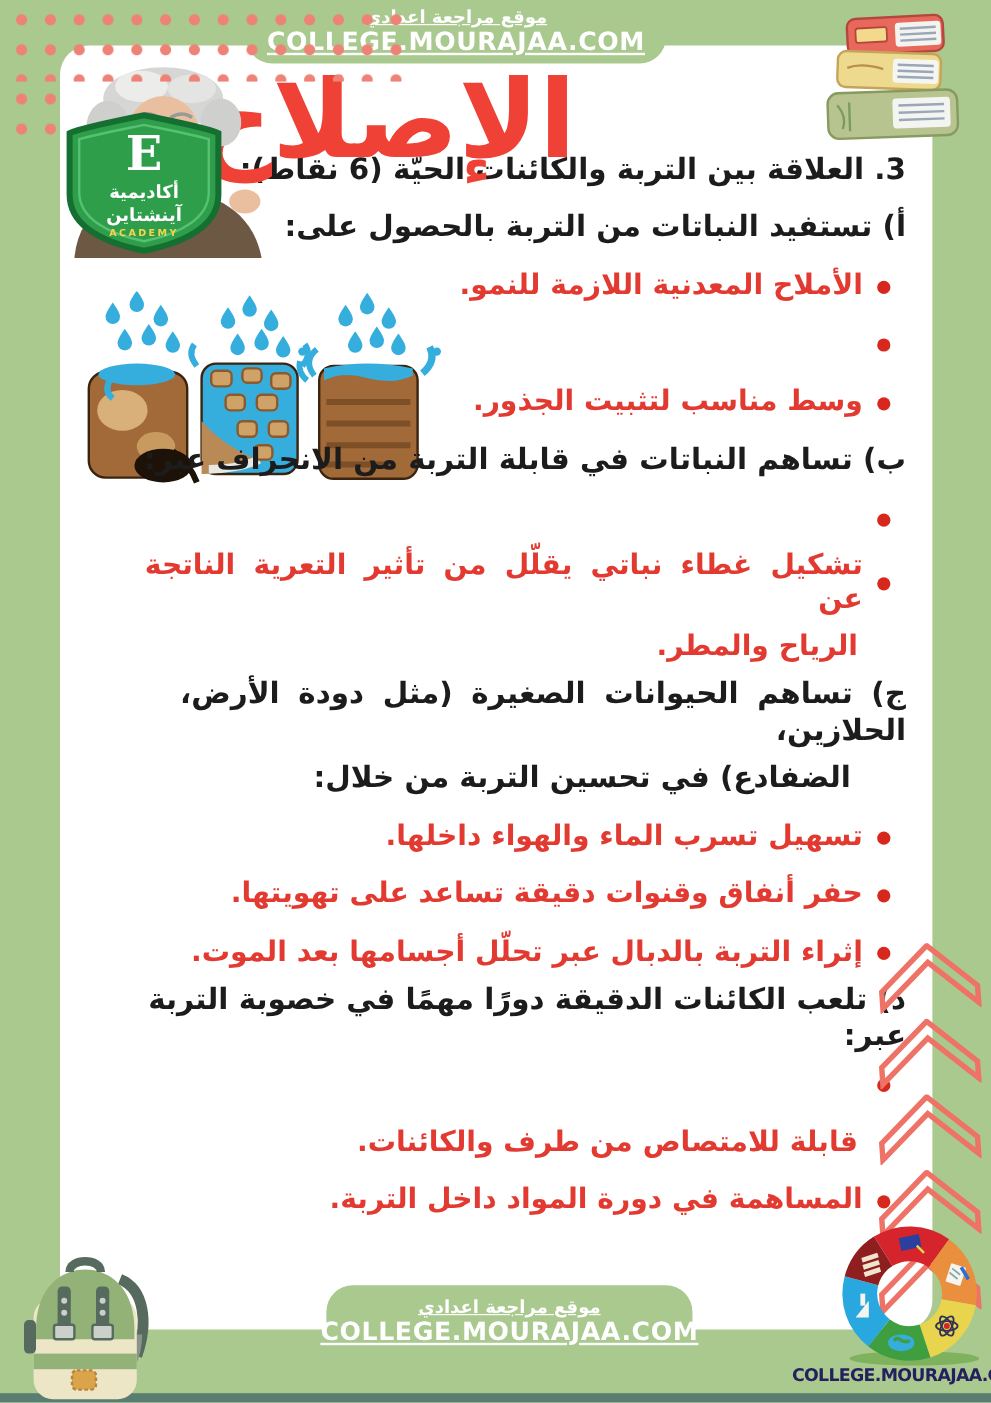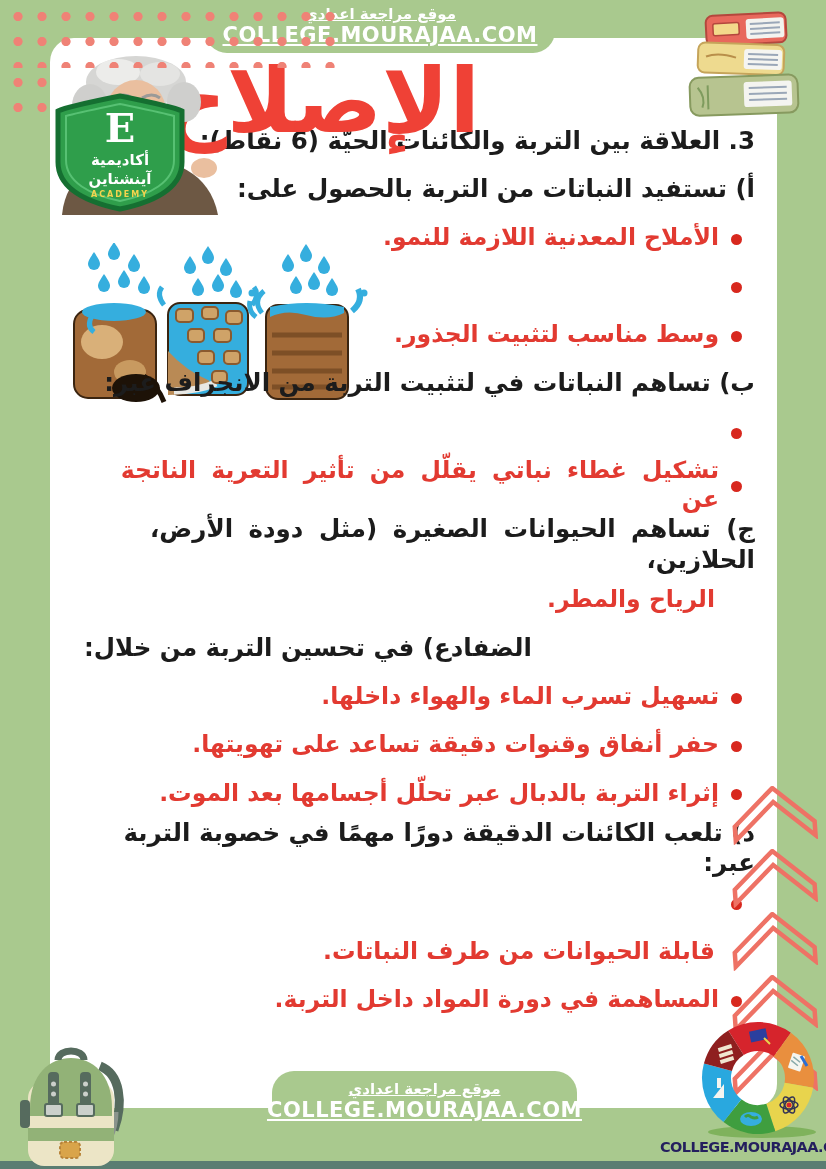--- a/index.html
+++ b/index.html
@@ -200,7 +200,7 @@
     </div>
       <div class="line heading black">
 
-      <span>ب) تساهم النباتات في لتثبيت التربة من الانجراف عبر:</span>
+      <span>ب) تساهم النباتات في قابلة التربة من الانجراف عبر:</span>
     </div>
       <div class="line bullet red">
       <span class="dot"></span>

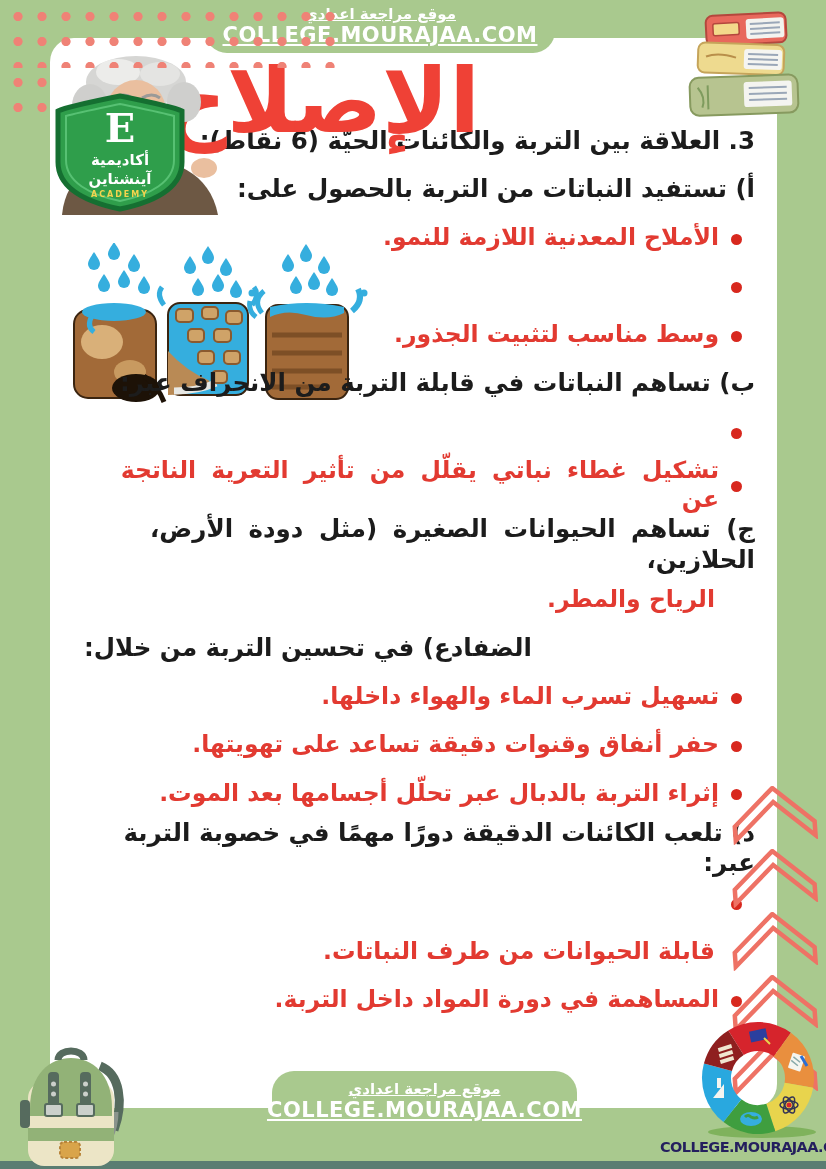--- a/index.html
+++ b/index.html
@@ -209,13 +209,13 @@
       <span class="dot"></span>
       <span>تشكيل غطاء نباتي يقلّل من تأثير التعرية الناتجة عن</span>
     </div>
+      <div class="line continuation red">
+
+      <span>الرياح والمطر.</span>
+    </div>
       <div class="line heading black stretch">
 
       <span>ج) تساهم الحيوانات الصغيرة (مثل دودة الأرض، الحلازين،</span>
-    </div>
-      <div class="line continuation red">
-
-      <span>الرياح والمطر.</span>
     </div>
       <div class="line continuation black">
 

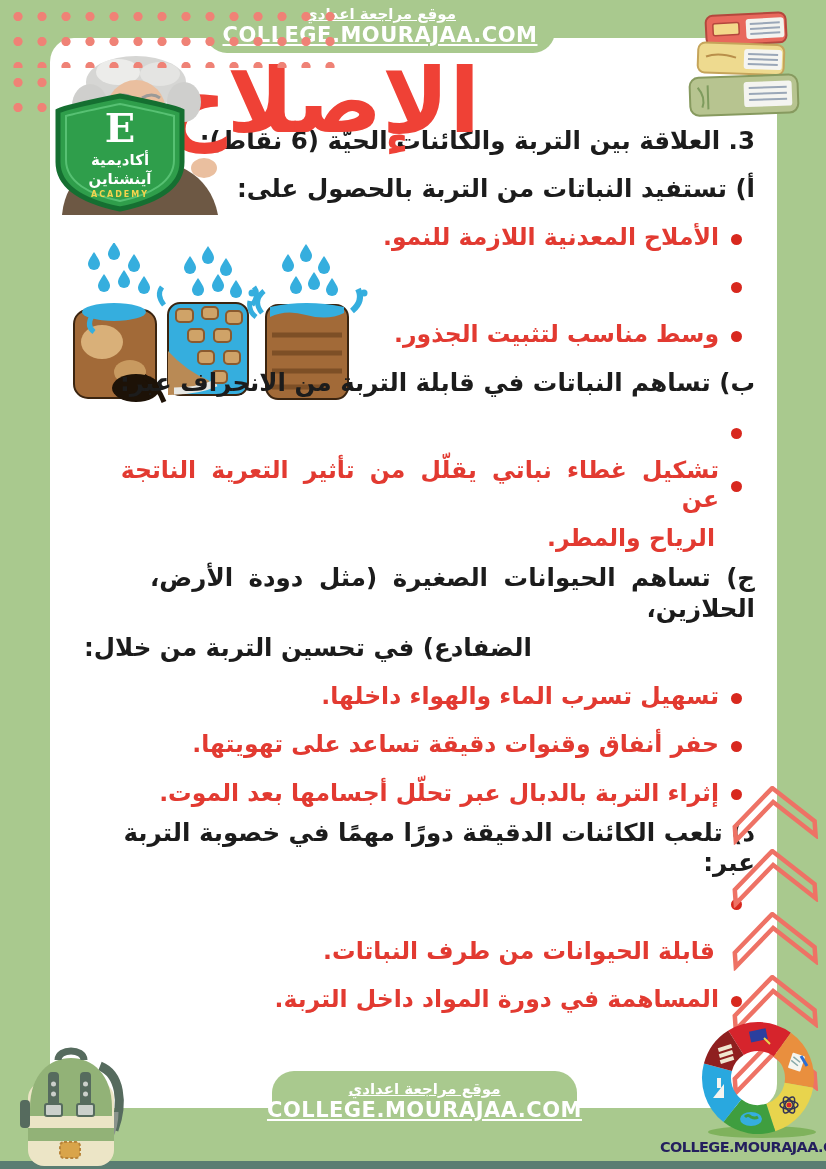--- a/index.html
+++ b/index.html
@@ -35,7 +35,7 @@
   .heading{font-size:24.5px;}
   .bullet{font-size:23.5px;padding-right:13px;}
   .continuation{padding-right:40px;font-size:23.5px;}
-  .continuation.black{font-size:24.5px;padding-right:46px;justify-content:flex-end;}
+  .continuation.black{font-size:24.5px;padding-right:46px;}
   .stretch{word-spacing:7px;}
   .black{color:#1c1c1c;}
   .red{color:#e23a31;}

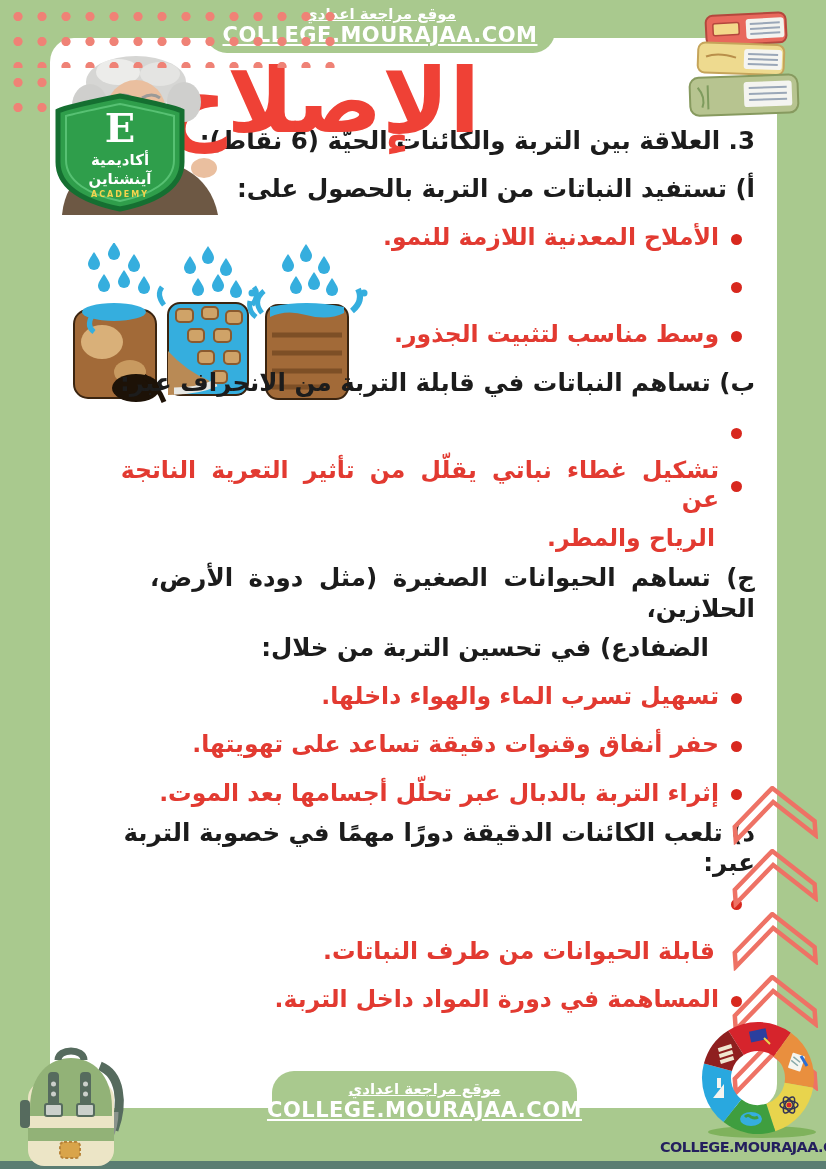--- a/index.html
+++ b/index.html
@@ -242,7 +242,7 @@
     </div>
       <div class="line continuation red">
 
-      <span>قابلة الحيوانات من طرف النباتات.</span>
+      <span>قابلة للامتصاص من طرف والكائنات.</span>
     </div>
       <div class="line bullet red">
       <span class="dot"></span>

